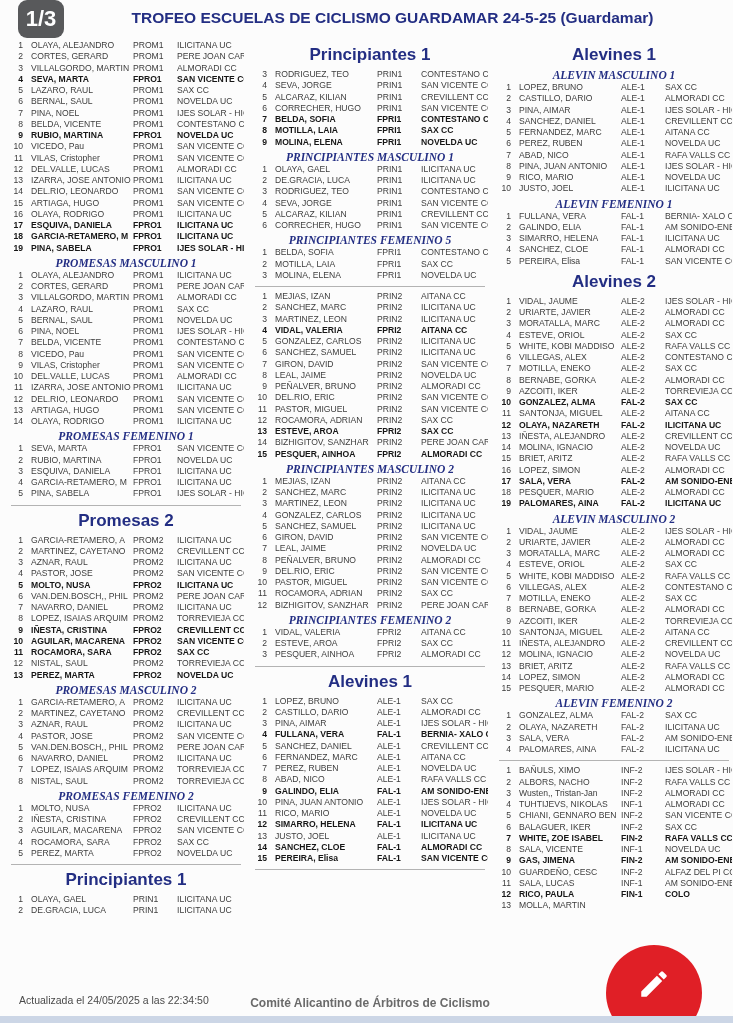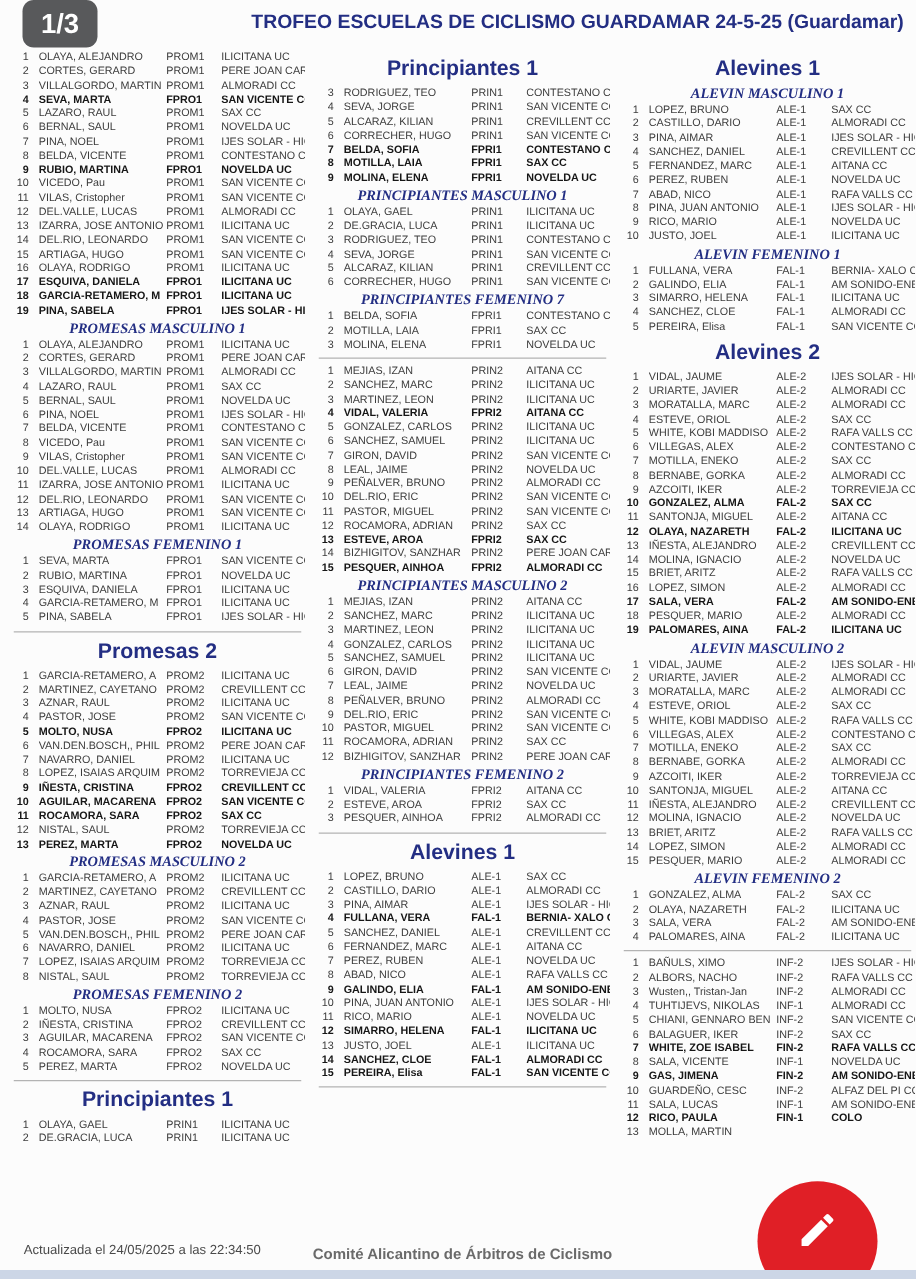--- a/index.html
+++ b/index.html
@@ -10,7 +10,7 @@
   body{background:#e8e8e8; font-family:"Liberation Sans", sans-serif;}
   .page{position:relative; width:733px; height:1023px; background:#fcfcfc; overflow:hidden; margin:0 auto;}
   .page-header{position:relative; height:40px;}
-  .page-badge{position:absolute; left:18px; top:0; width:60px; height:38px;
+  .page-badge{position:absolute; left:18px; top:0; width:46px; height:38px;
     background:var(--badge); border-radius:9px; color:#fff; font-size:22px; font-weight:700;
     display:flex; align-items:center; justify-content:center;}
   .page-title{position:absolute; left:62px; right:10px; top:9px; text-align:right;

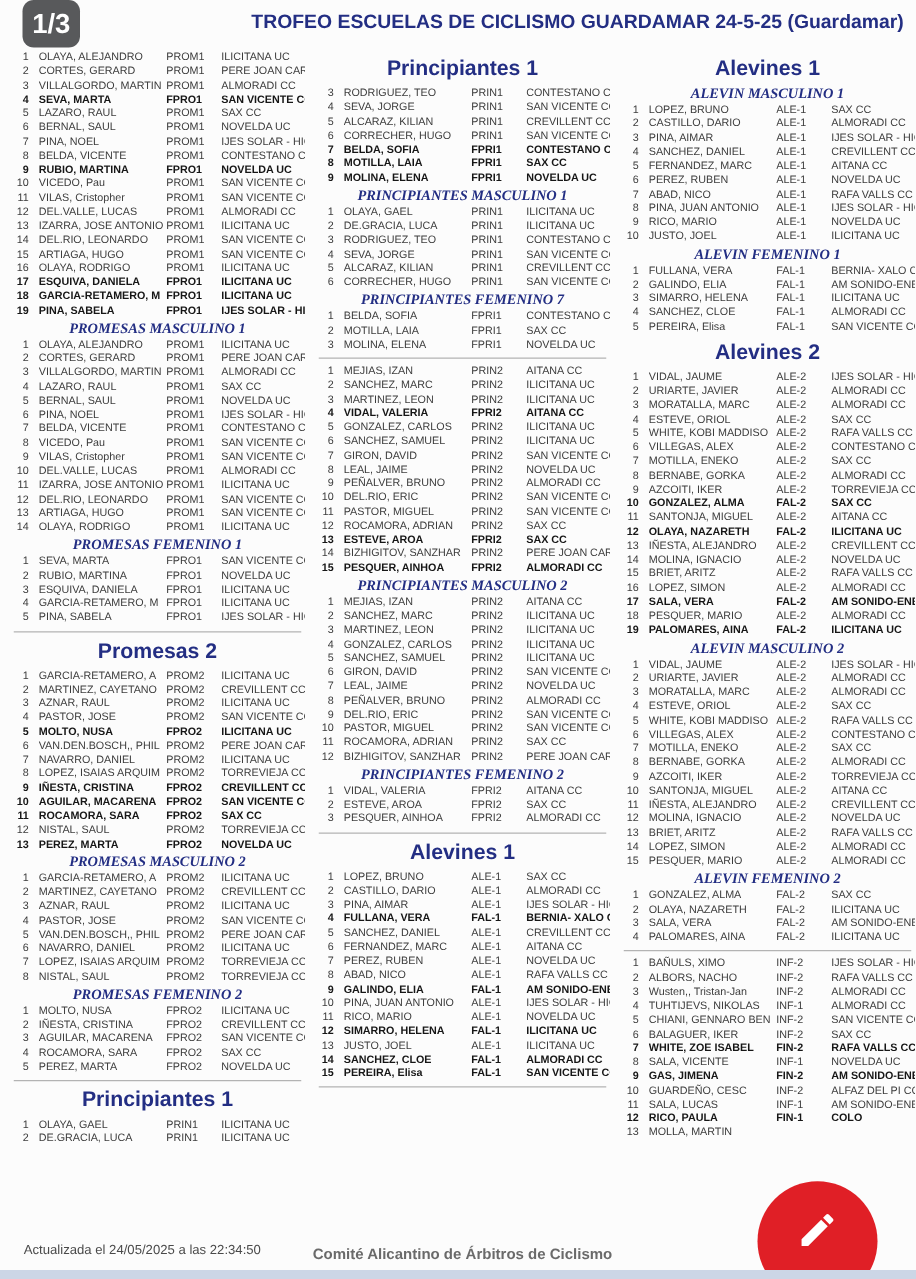--- a/index.html
+++ b/index.html
@@ -13,7 +13,7 @@
   .page-badge{position:absolute; left:18px; top:0; width:46px; height:38px;
     background:var(--badge); border-radius:9px; color:#fff; font-size:22px; font-weight:700;
     display:flex; align-items:center; justify-content:center;}
-  .page-title{position:absolute; left:62px; right:10px; top:9px; text-align:right;
+  .page-title{position:absolute; left:62px; right:10px; top:9px; text-align:center;
     color:var(--accent); font-weight:700; font-size:15.5px; white-space:nowrap;}
   .cols{display:flex; gap:8px; padding:0 8px;}
   .col{width:236px; flex:none;}

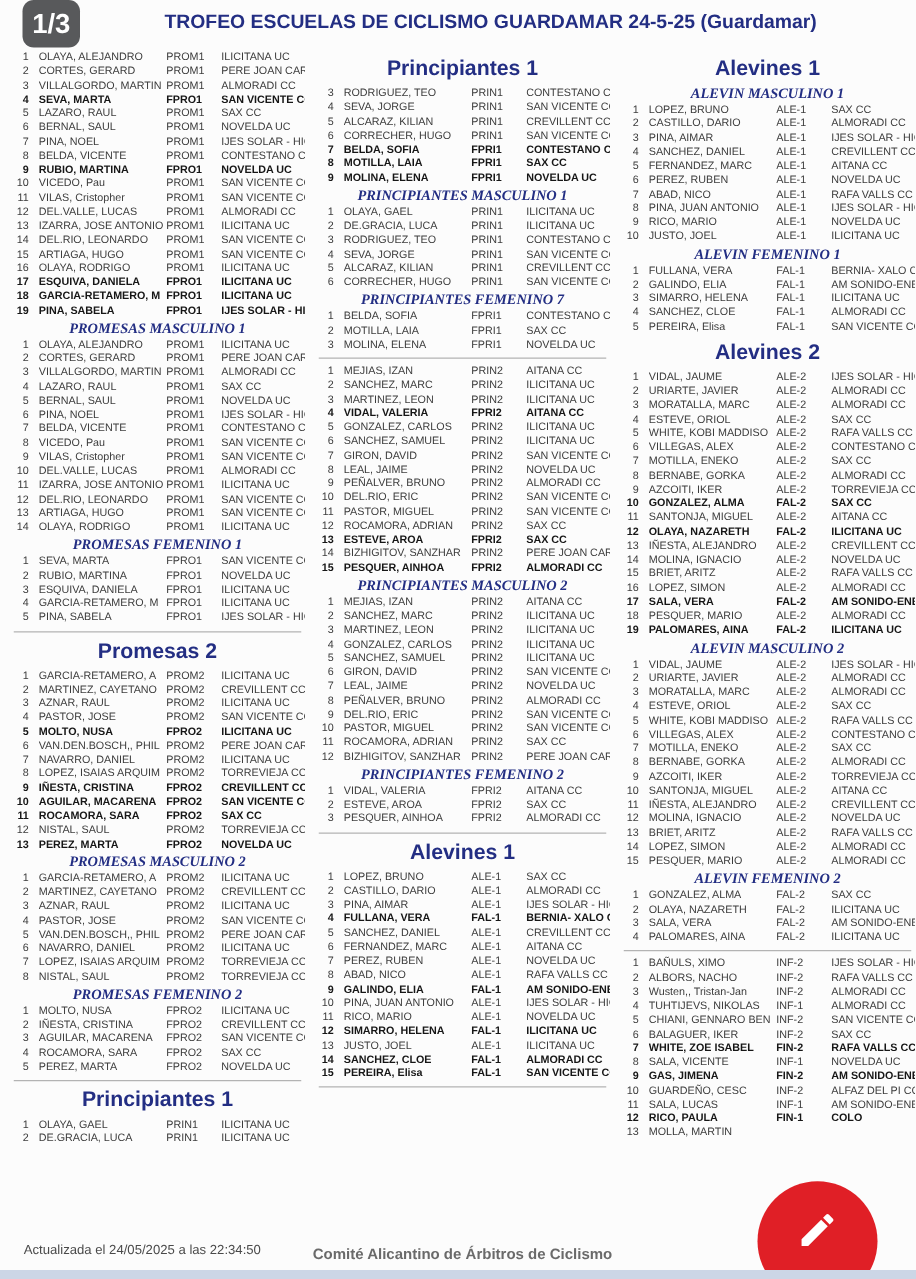--- a/index.html
+++ b/index.html
@@ -530,7 +530,7 @@
           <span class="c-cat">PRIN1</span>
           <span class="c-club">SAN VICENTE CC</span>
         </div>
-        <div class="sec-sub">PRINCIPIANTES FEMENINO 7</div>
+        <div class="sec-sub">PRINCIPIANTES FEMENINO 5</div>
         <div class="row">
           <span class="c-num">1</span>
           <span class="c-name">BELDA, SOFIA</span>

